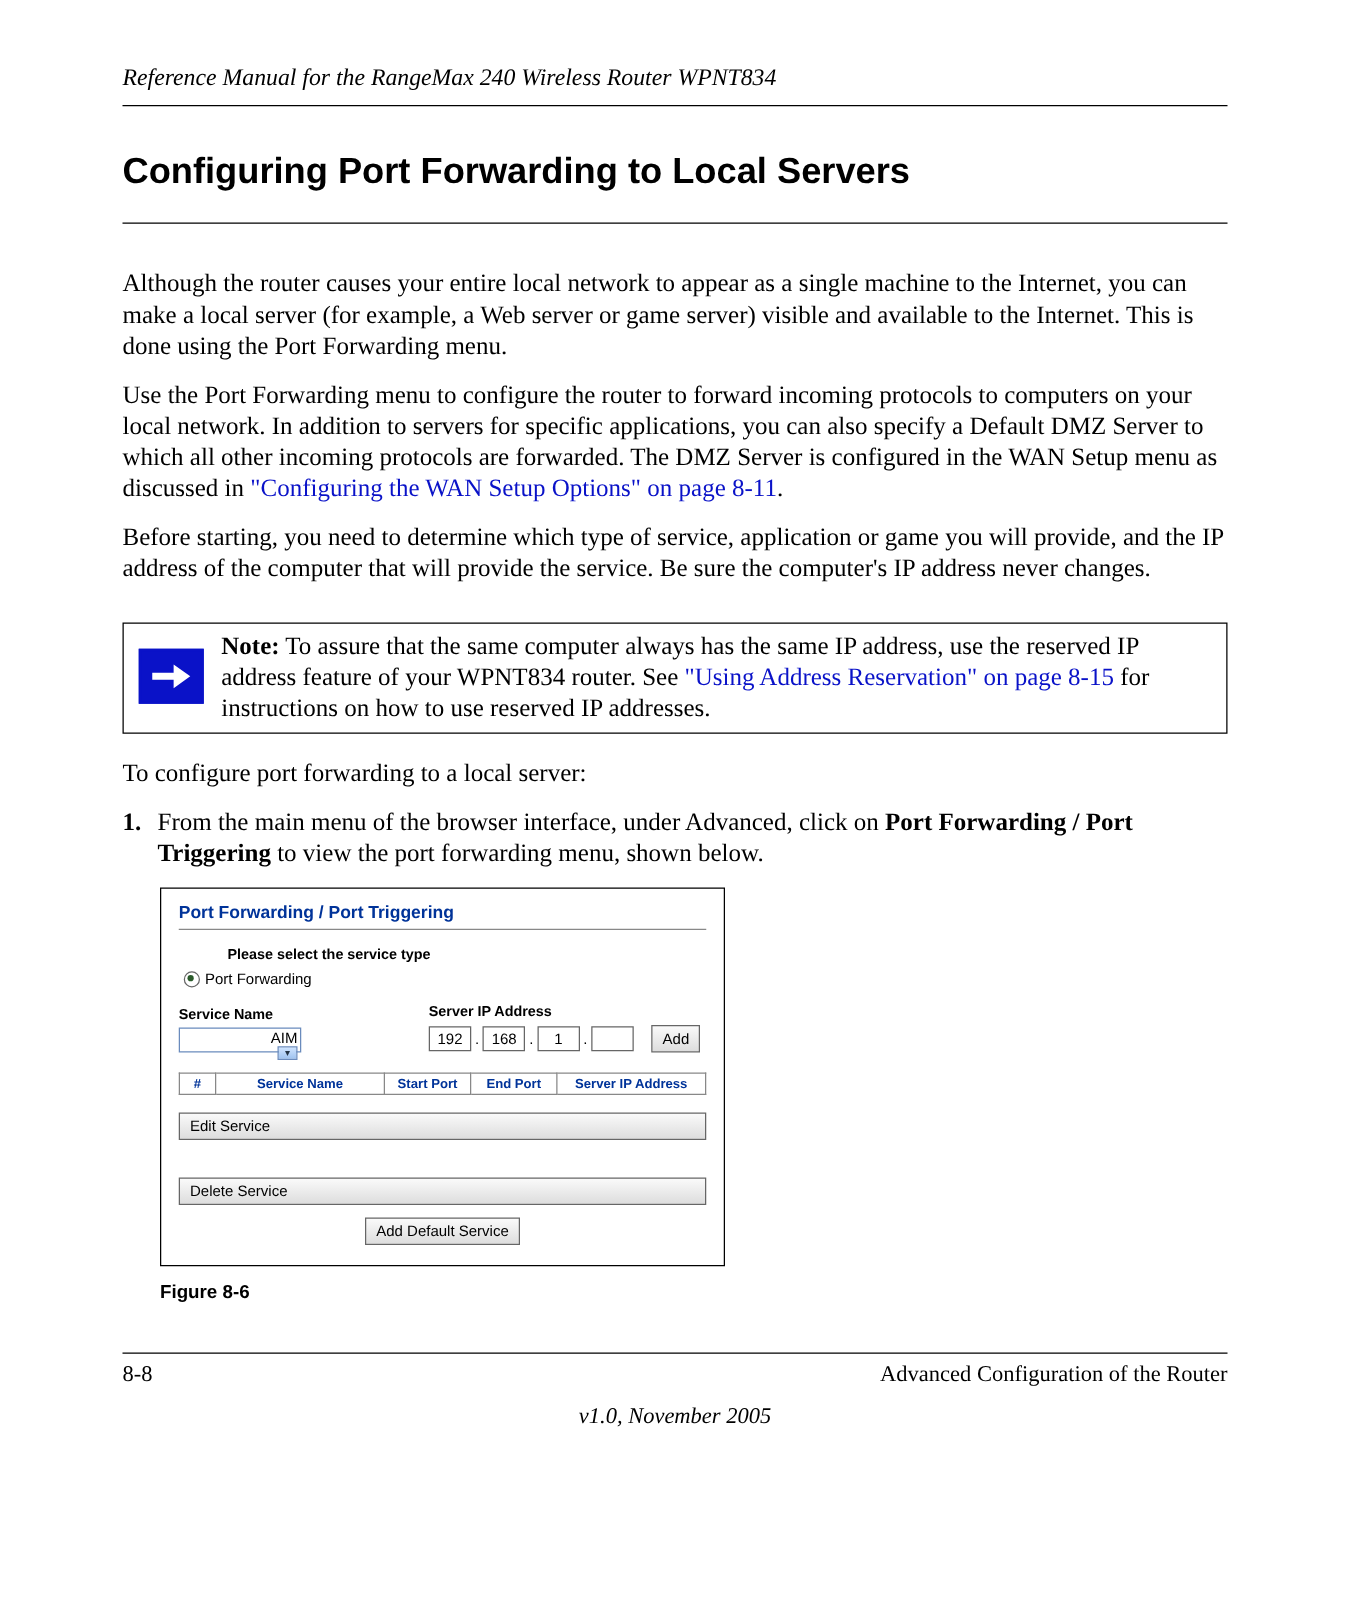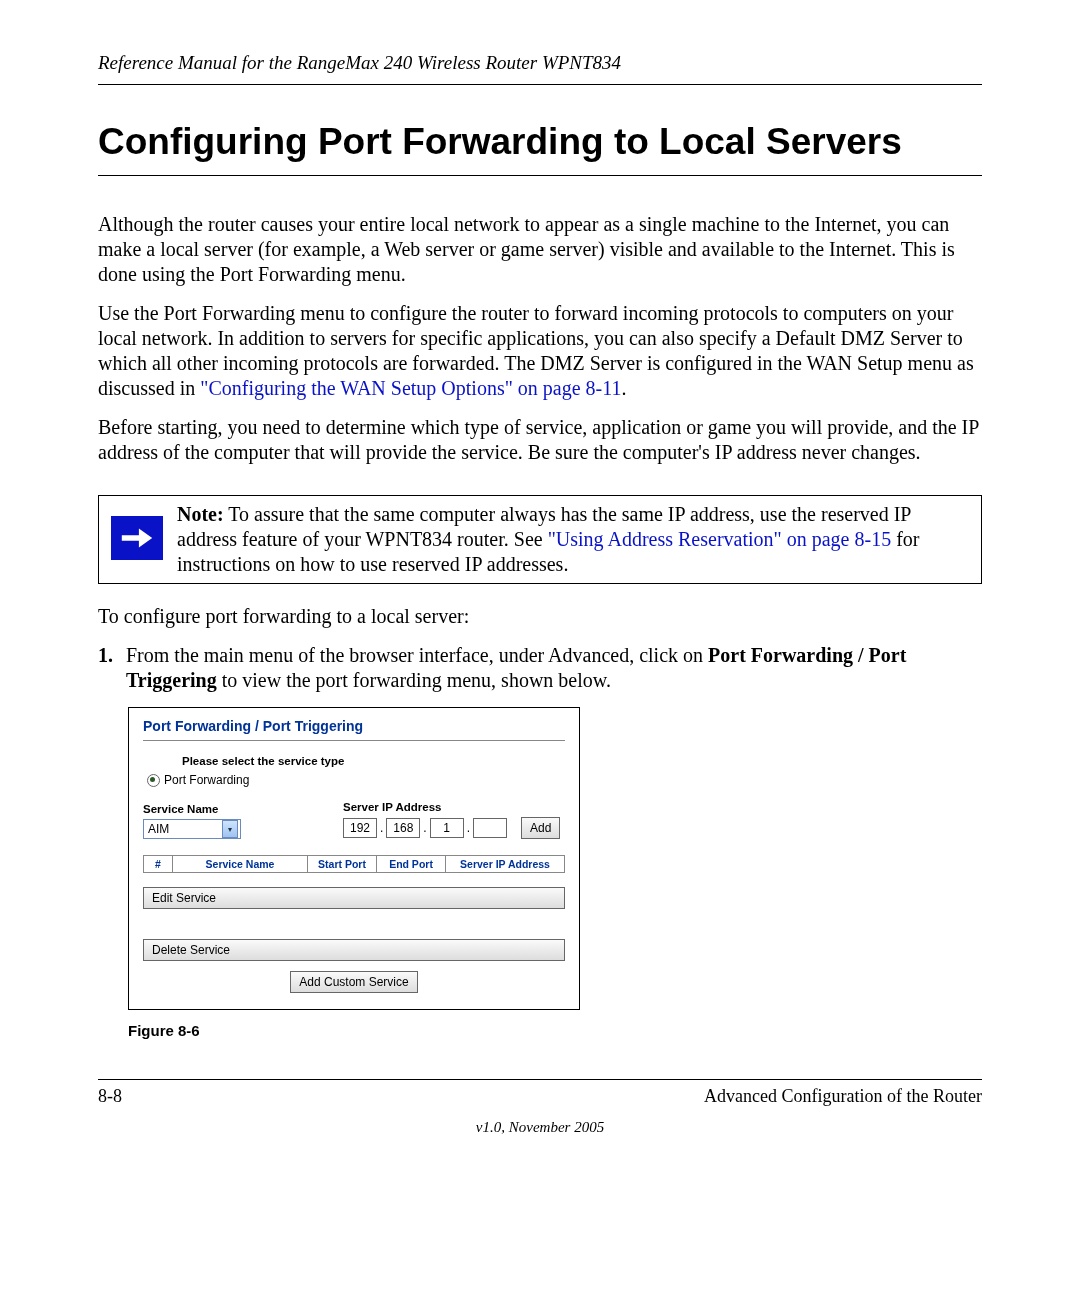--- a/index.html
+++ b/index.html
@@ -24,8 +24,8 @@
   .section-title {
     font-family: Arial, Helvetica, sans-serif;
     font-weight: bold;
-    font-size: 37px;
-    padding-bottom: 12px;
+    font-size: 29px;
+    padding-bottom: 24px;
     border-bottom: 1.5px solid #000;
     margin-bottom: 36px;
   }

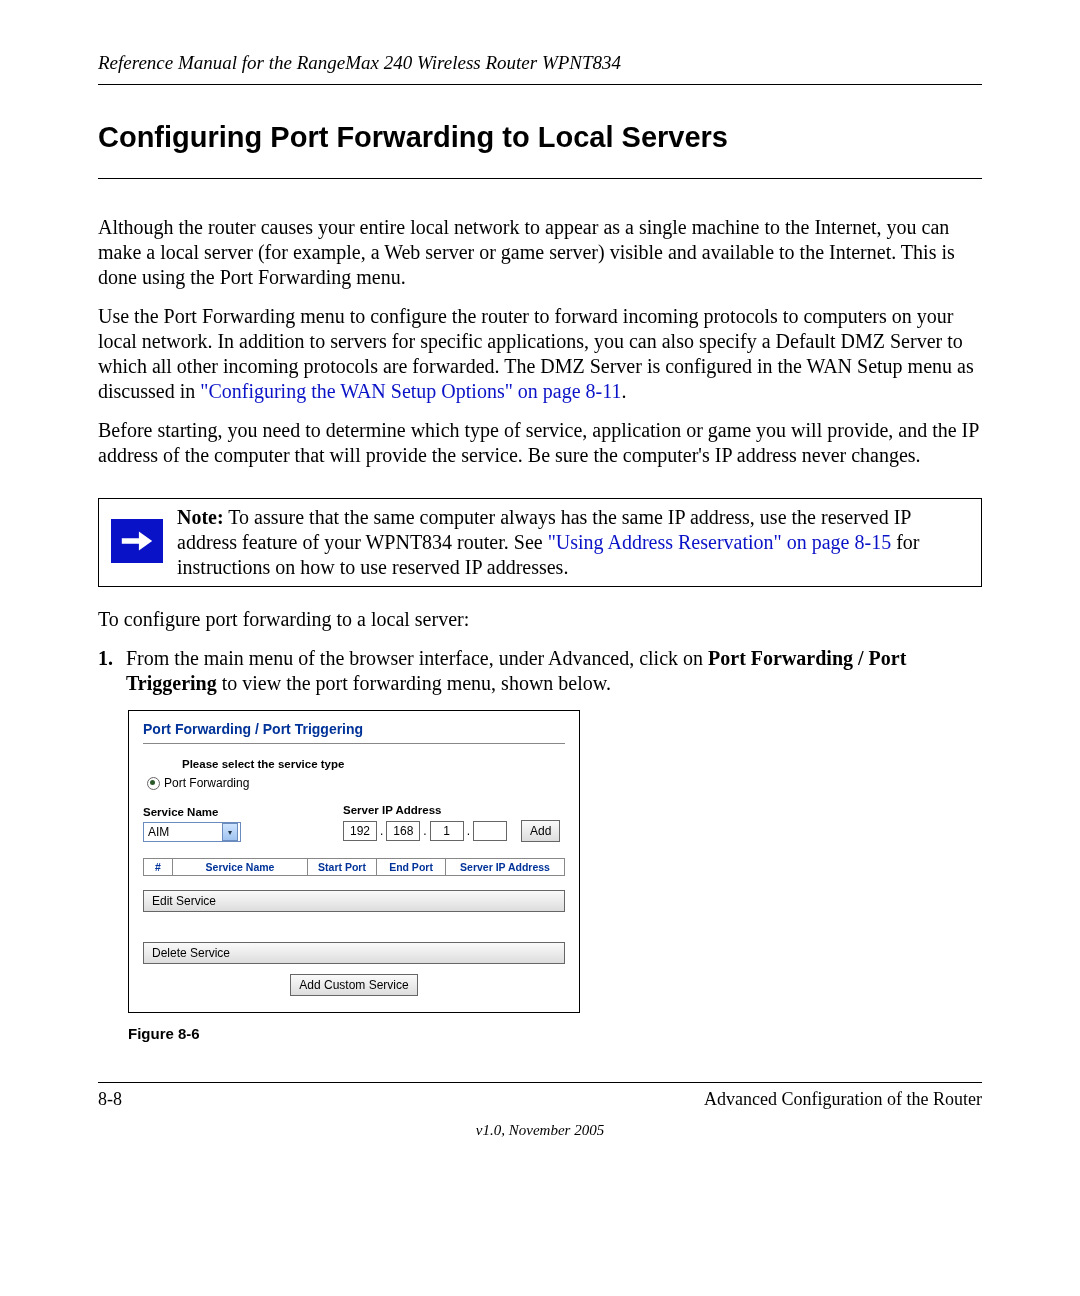--- a/index.html
+++ b/index.html
@@ -149,11 +149,12 @@
     border: 1px solid #6a8bbd;
     background: #fff;
     display: flex;
-    align-items: center;
+    align-items: flex-end;
     justify-content: space-between;
     padding: 0 2px 0 4px;
     font-size: 12px;
     box-sizing: border-box;
+    flex-direction: column;
   }
   .select .arrow {
     width: 14px;

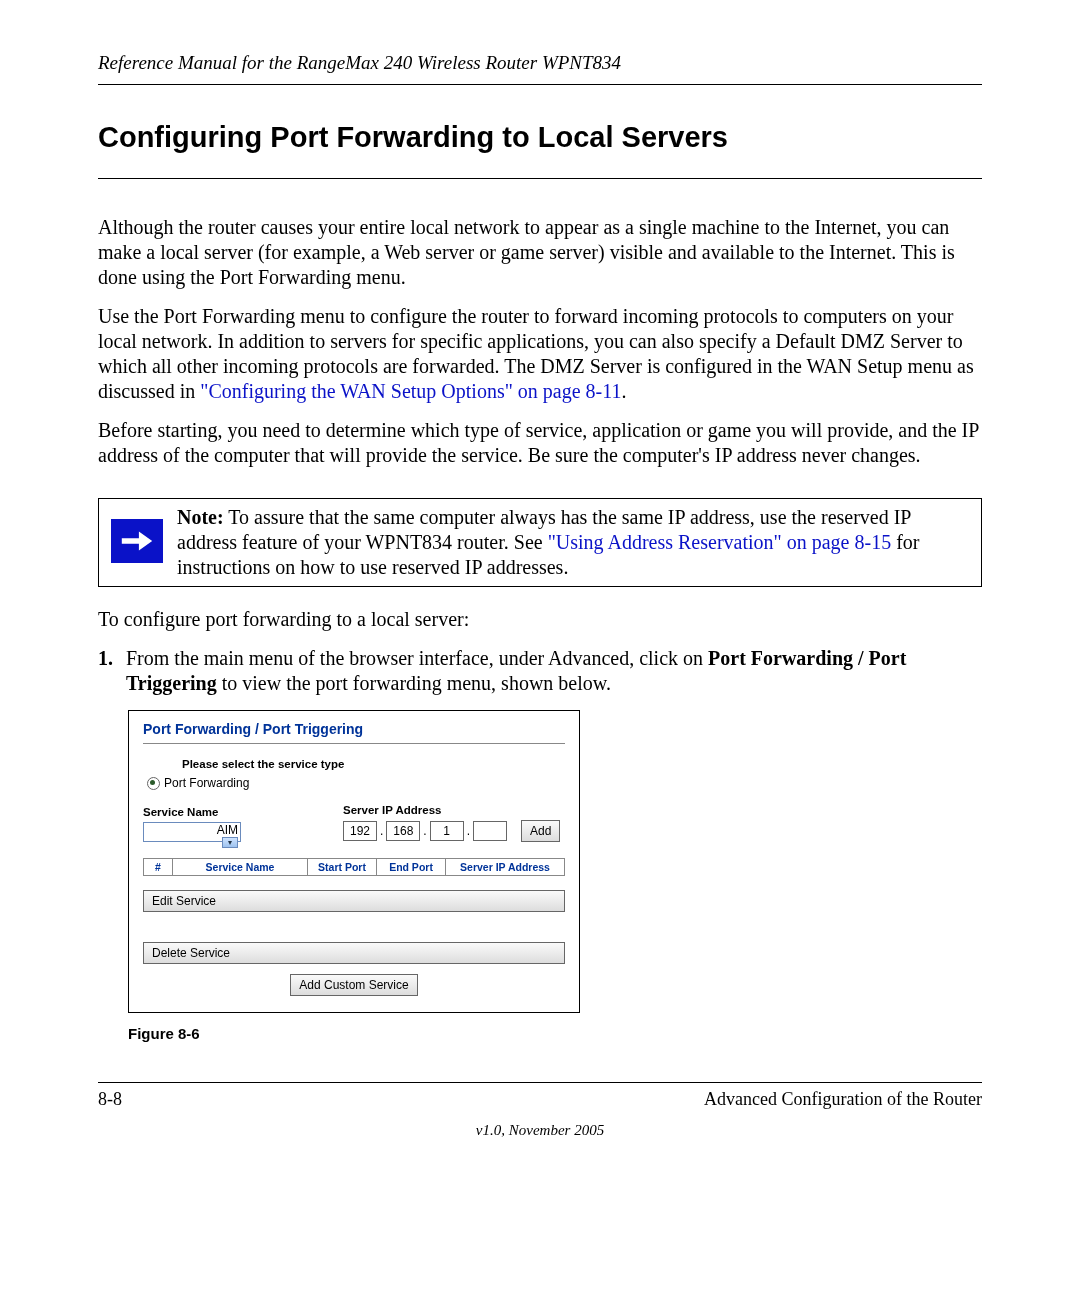--- a/index.html
+++ b/index.html
@@ -332,7 +332,7 @@
       <div class="btn">Delete Service</div>
     </div>
     <div class="btn-row2">
-      <div class="btn">Add Custom Service</div>
+      <div class="btn">Add Default Service</div>
     </div>
   </div>
 

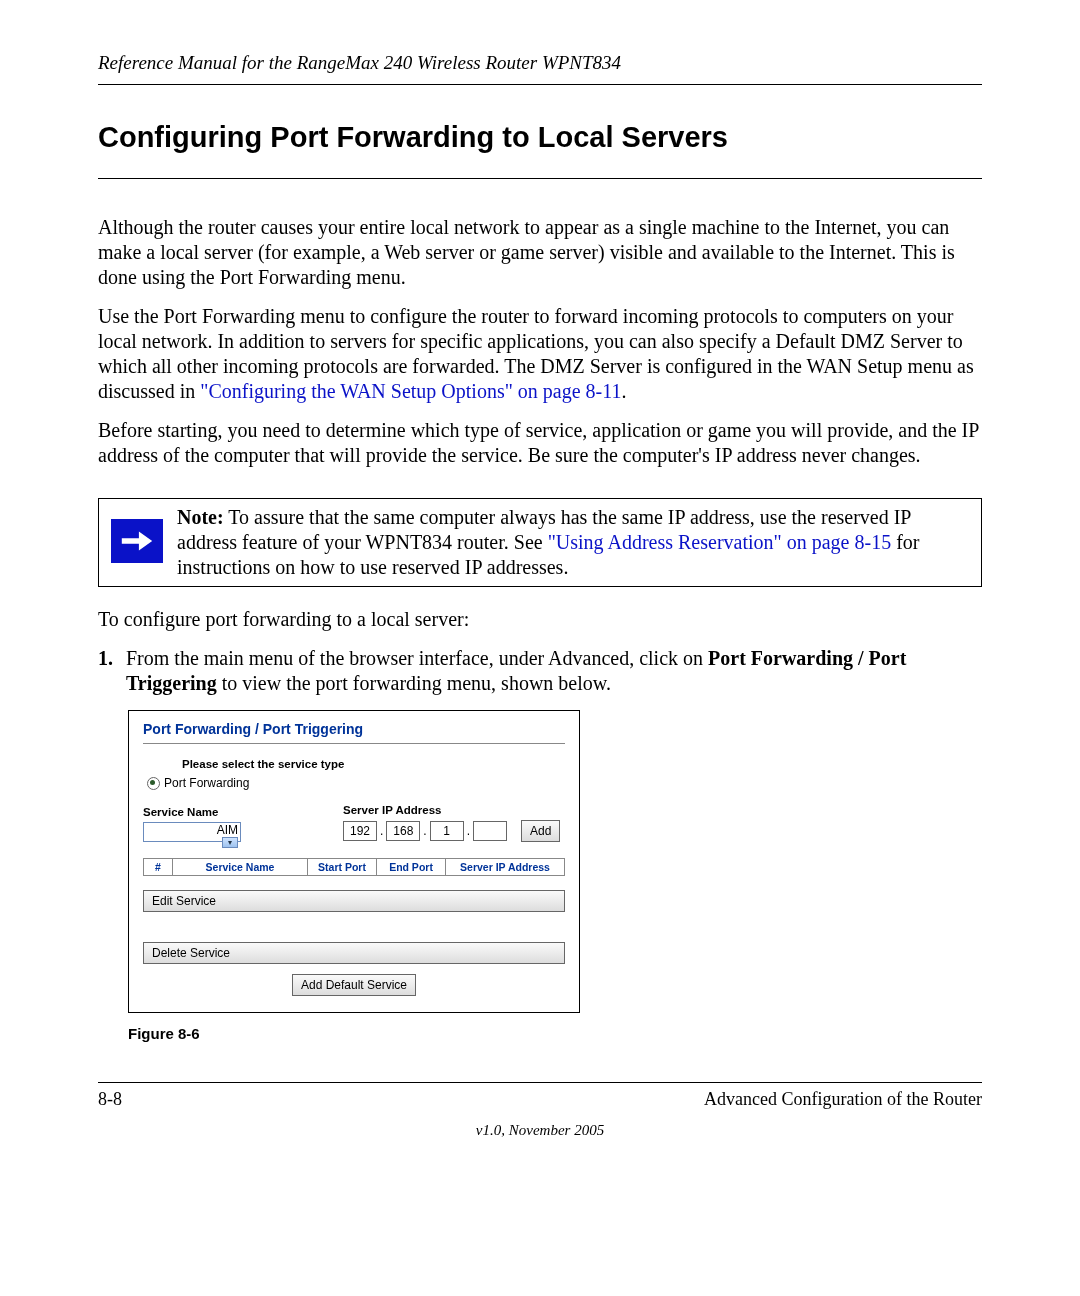--- a/index.html
+++ b/index.html
@@ -238,7 +238,7 @@
   .footer-version {
     text-align: center;
     font-style: italic;
-    font-size: 15px;
+    font-size: 18px;
     margin-top: 12px;
   }
 </style>

